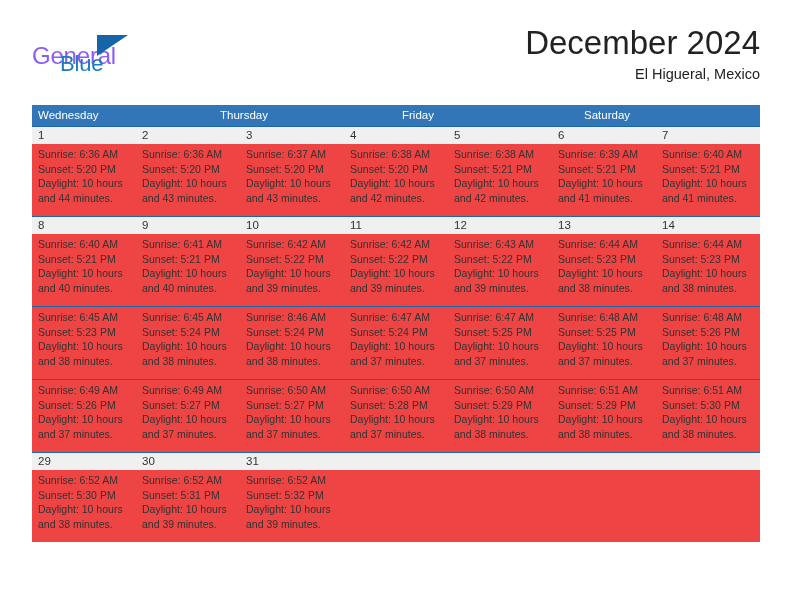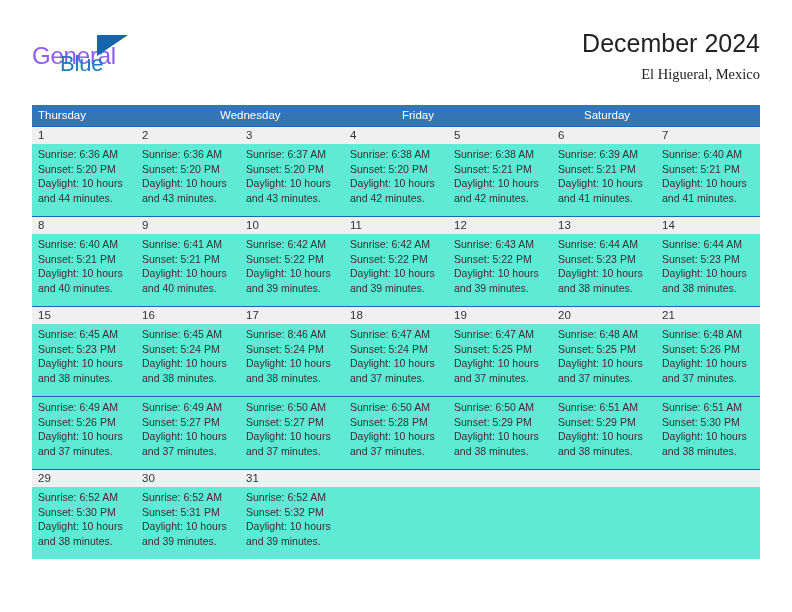--- a/index.html
+++ b/index.html
@@ -70,7 +70,7 @@
     text-align: right;
   }
   .cal-title {
-    font-size: 25px;
+    font-size: 33px;
     color: #222222;
     line-height: 34px;
     white-space: nowrap;

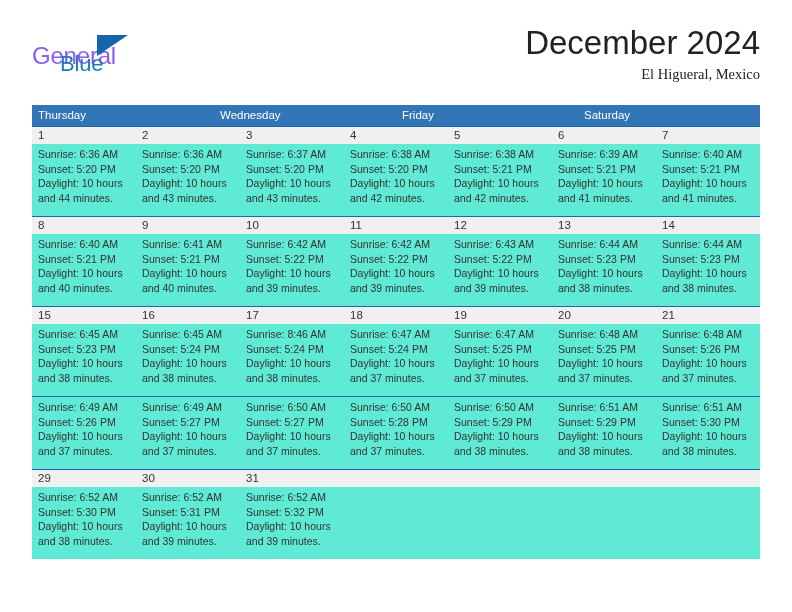--- a/index.html
+++ b/index.html
@@ -81,7 +81,6 @@
     color: #222222;
     line-height: 18px;
     white-space: nowrap;
-    font-family: Liberation Serif, serif;
   }
 
   

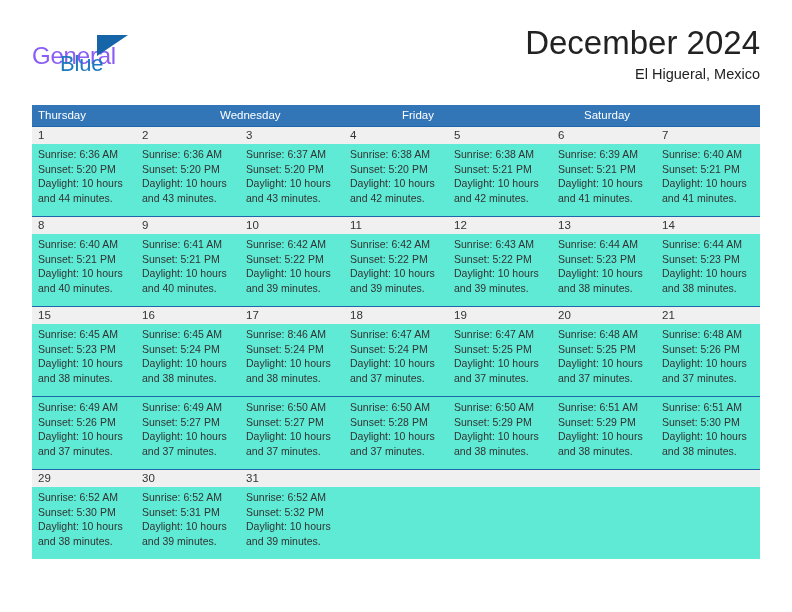--- a/index.html
+++ b/index.html
@@ -170,8 +170,8 @@
   <div class="calendar">
 
     <div class="weekday-header">
+      <div class="weekday-cell">Wednesday</div>
       <div class="weekday-cell">Thursday</div>
-      <div class="weekday-cell">Wednesday</div>
       <div class="weekday-cell">Friday</div>
       <div class="weekday-cell">Saturday</div>
     </div>

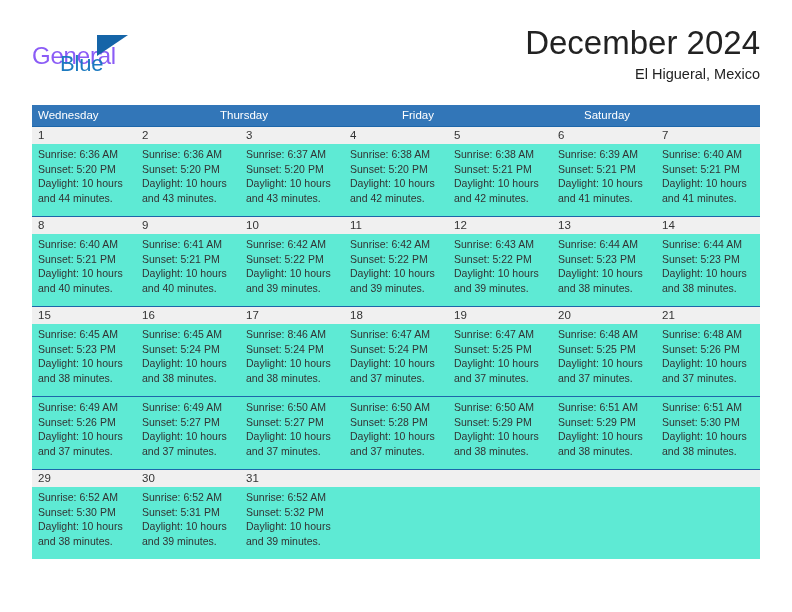--- a/index.html
+++ b/index.html
@@ -130,7 +130,7 @@
   .detail-row {
     display: flex;
     height: 72px;
-    background: #5eead4;
+    background: #ef4444;
   }
   .detail-cell {
     flex: 1 1 0;

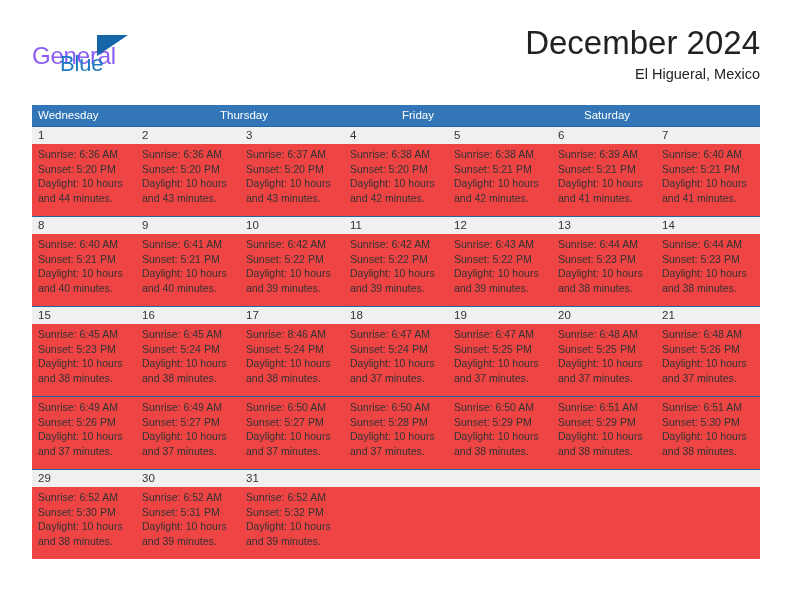--- a/index.html
+++ b/index.html
@@ -292,15 +292,6 @@
 
     <div class="week">
       <div class="week-rule"></div>
-      <div class="daynum-row">
-        <div class="daynum-cell">15</div>
-        <div class="daynum-cell">16</div>
-        <div class="daynum-cell">17</div>
-        <div class="daynum-cell">18</div>
-        <div class="daynum-cell">19</div>
-        <div class="daynum-cell">20</div>
-        <div class="daynum-cell">21</div>
-      </div>
       <div class="detail-row">
         <div class="detail-cell">
           <div class="detail-line">Sunrise: 6:45 AM</div>

